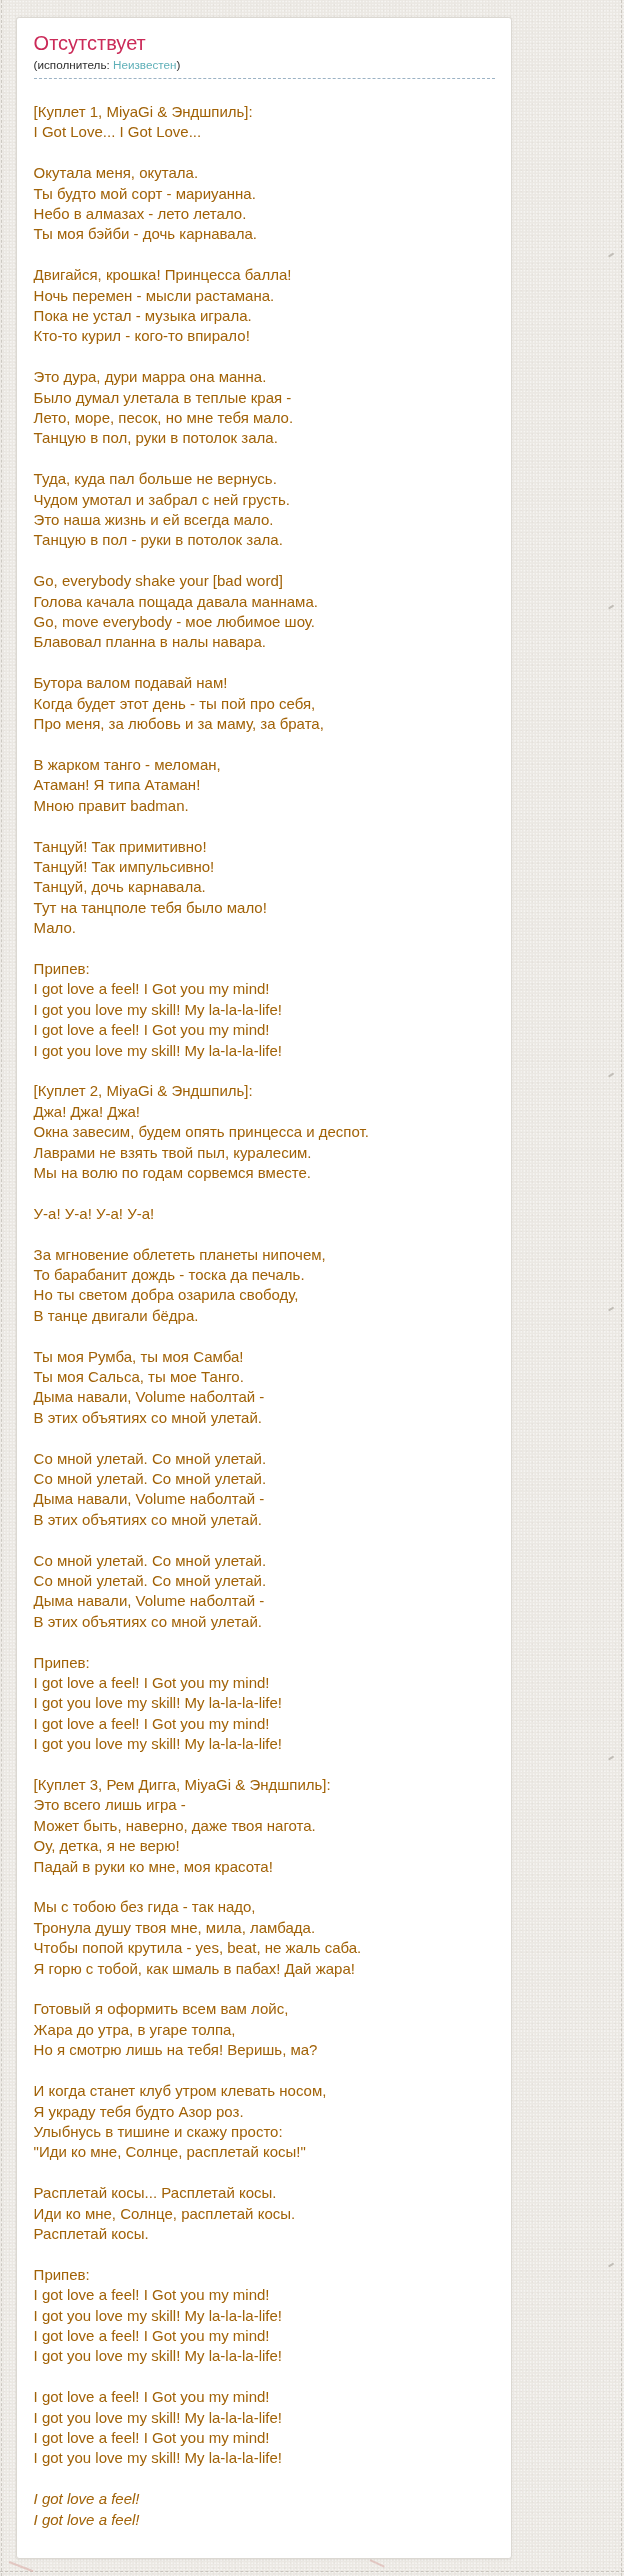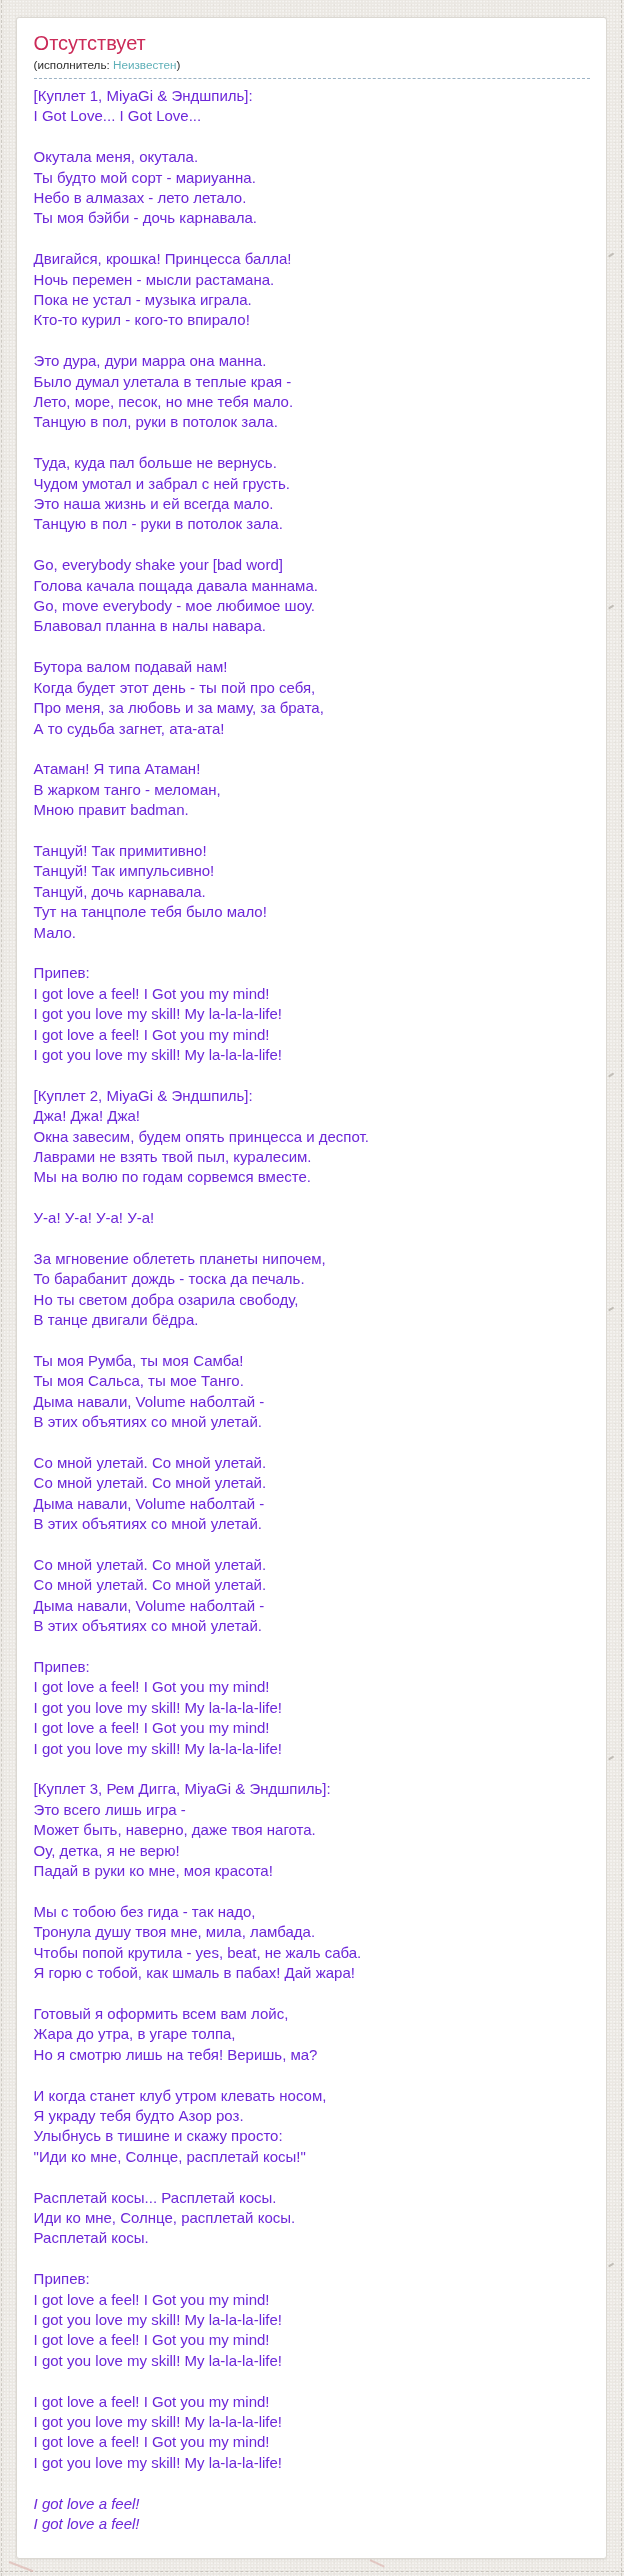--- a/index.html
+++ b/index.html
@@ -47,7 +47,7 @@
     position: absolute;
     left: 15.6px;
     top: 17px;
-    width: 591px;
+    width: 496px;
     min-height: 2542px;
     box-sizing: border-box;
     background: #ffffff;

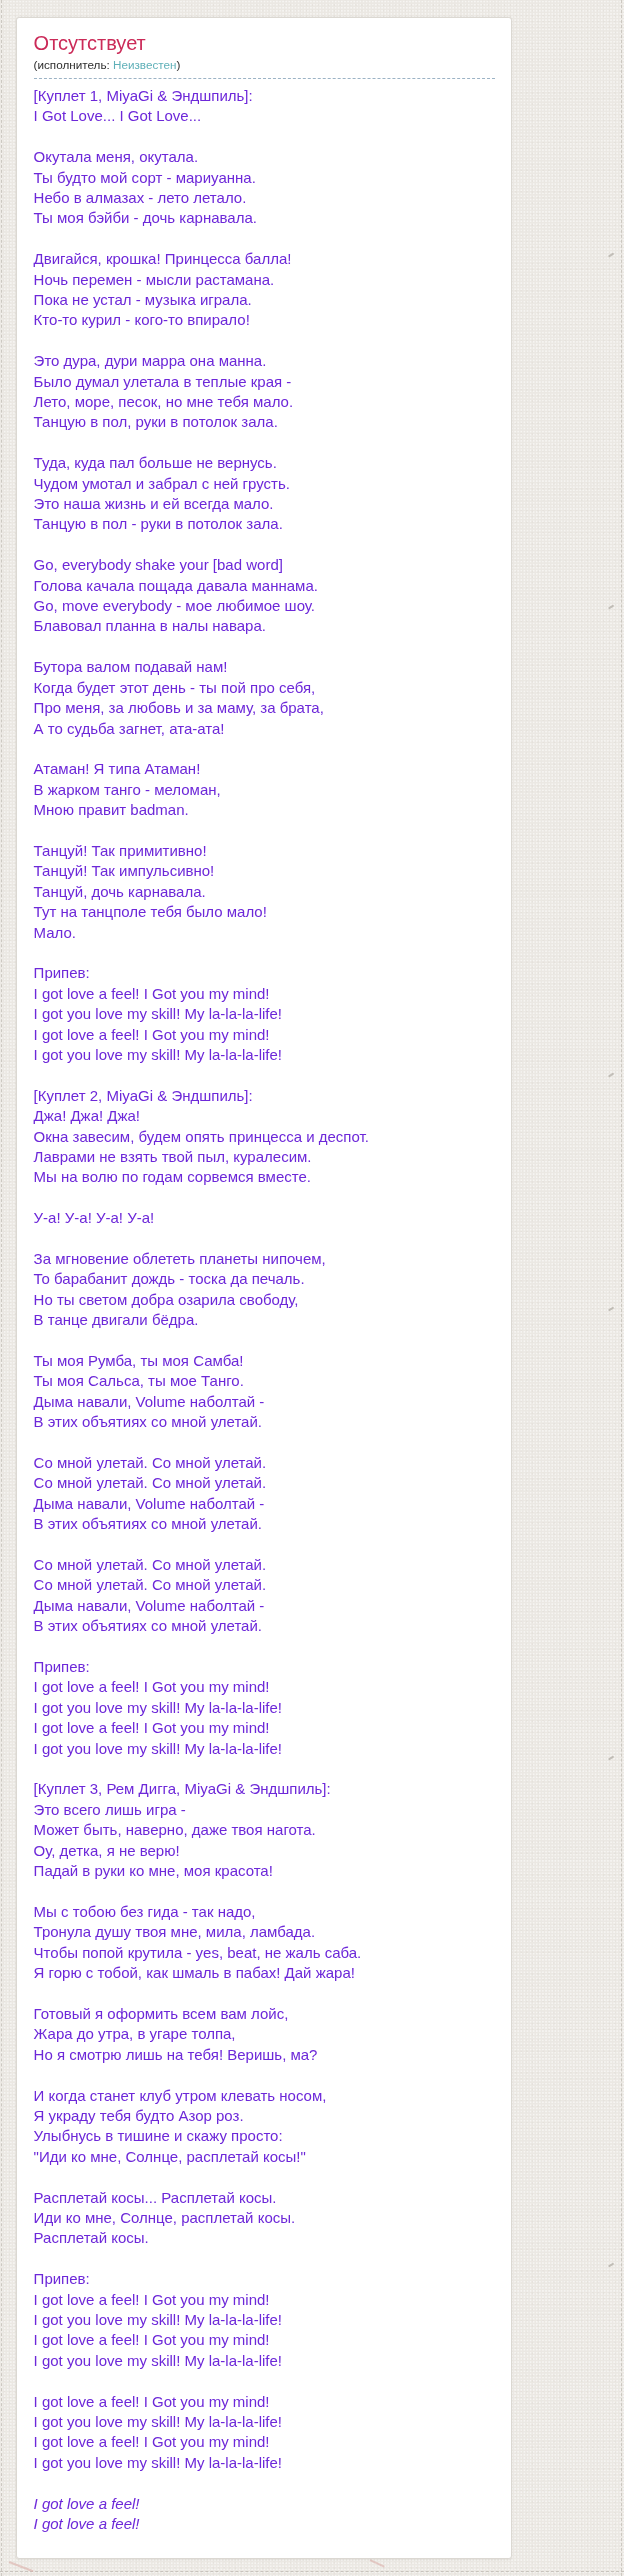--- a/index.html
+++ b/index.html
@@ -80,10 +80,10 @@
   }
 
   .lyrics {
-    margin-top: 7px;
+    margin-top: 23px;
     font-size: 15px;
     line-height: 20.4px;
-    color: #6d28d9;
+    color: #a16207;
   }
   .stanza { margin: 0 0 20.4px 0; }
   .stanza:last-child { margin-bottom: 0; font-style: italic; }

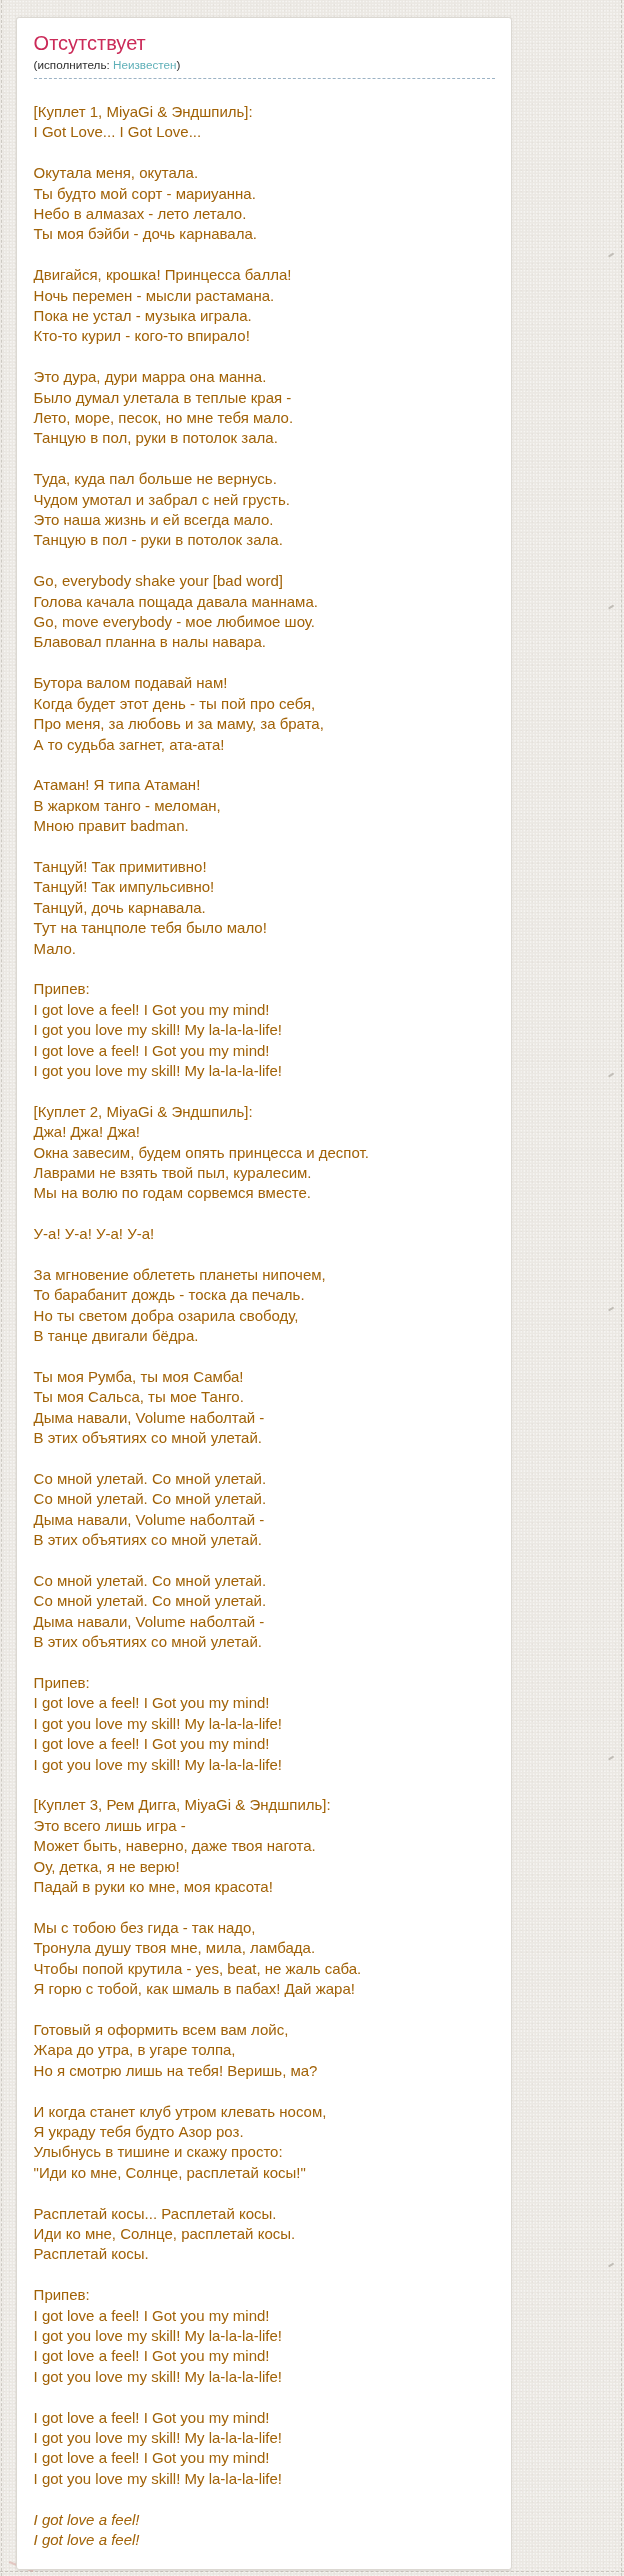--- a/index.html
+++ b/index.html
@@ -148,7 +148,6 @@
         <div class="line">Бутора валом подавай нам!</div>
         <div class="line">Когда будет этот день - ты пой про себя,</div>
         <div class="line">Про меня, за любовь и за маму, за брата,</div>
-        <div class="line">А то судьба загнет, ата-ата!</div>
       </div>
       <div class="stanza">
         <div class="line">Атаман! Я типа Атаман!</div>

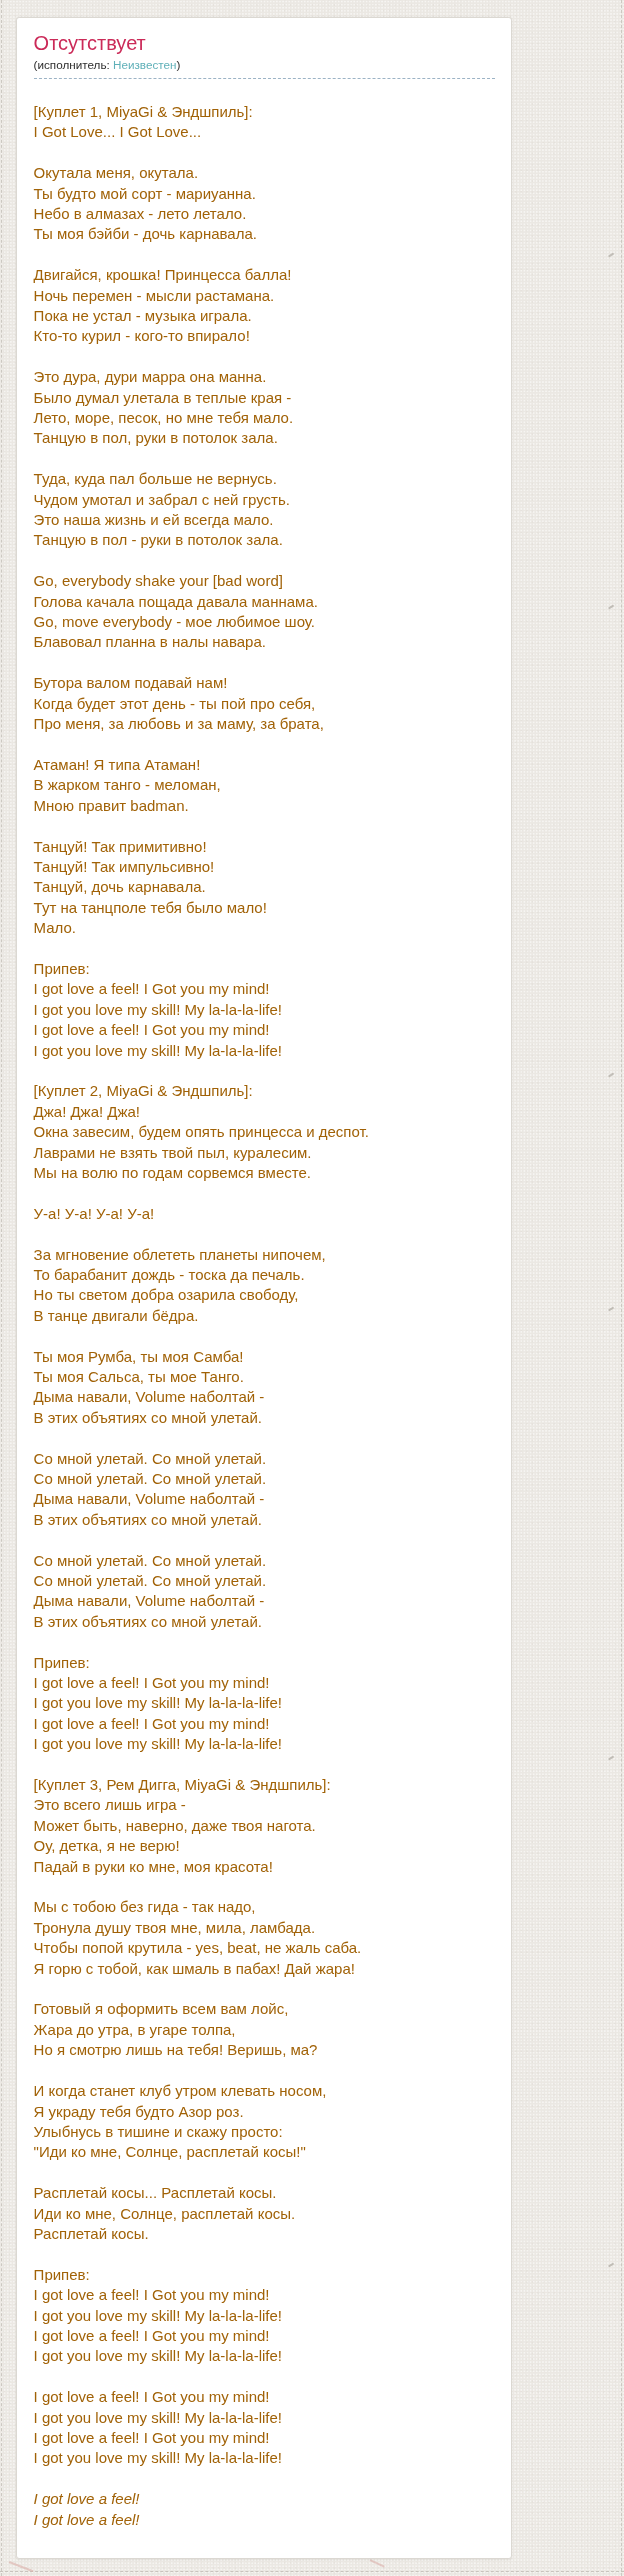--- a/index.html
+++ b/index.html
@@ -150,8 +150,8 @@
         <div class="line">Про меня, за любовь и за маму, за брата,</div>
       </div>
       <div class="stanza">
+        <div class="line">В жарком танго - меломан,</div>
         <div class="line">Атаман! Я типа Атаман!</div>
-        <div class="line">В жарком танго - меломан,</div>
         <div class="line">Мною правит badman.</div>
       </div>
       <div class="stanza">

